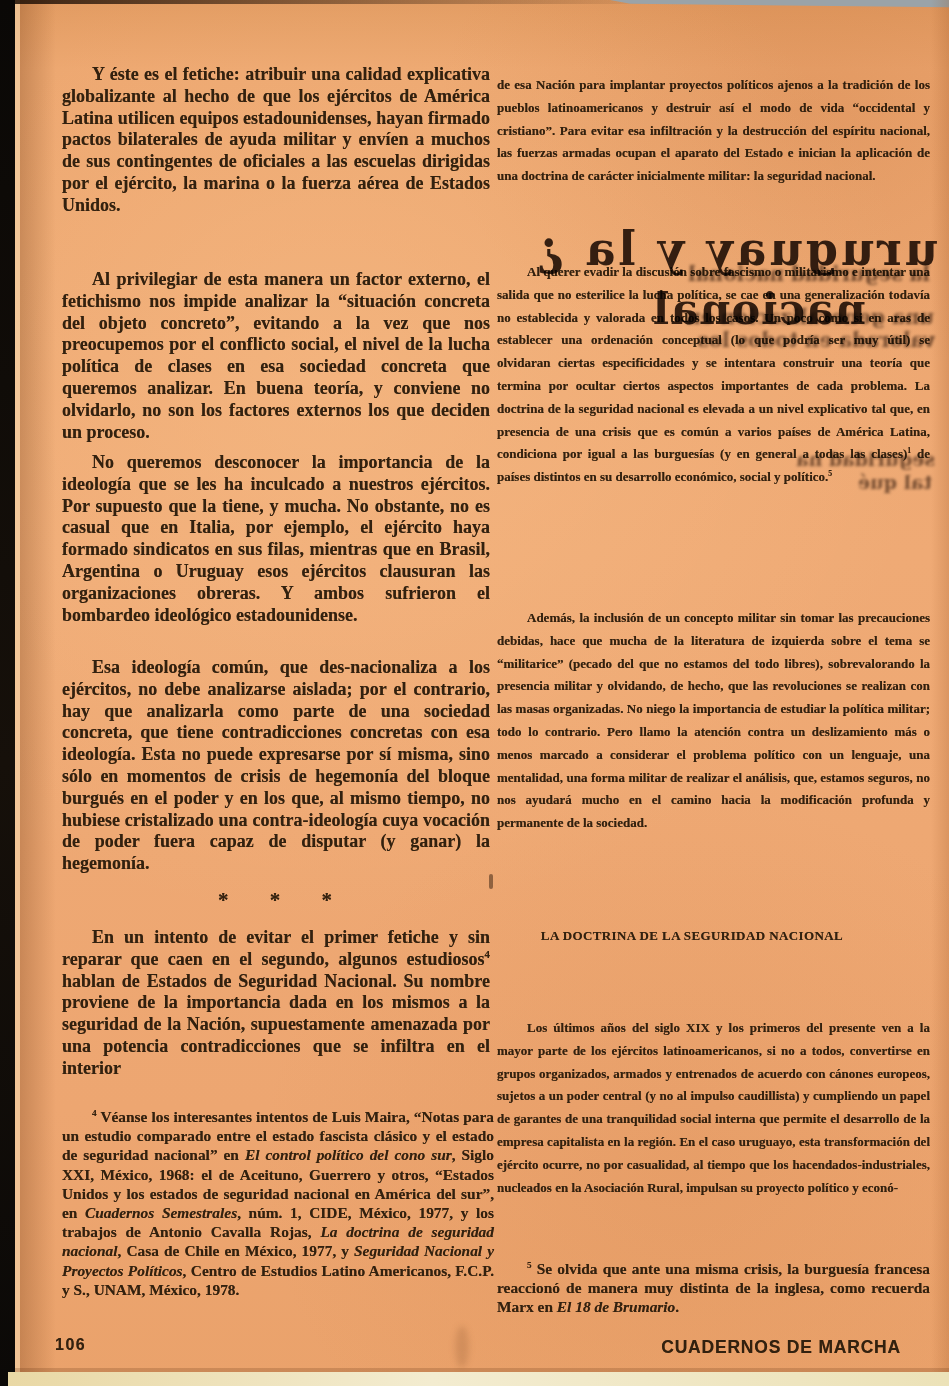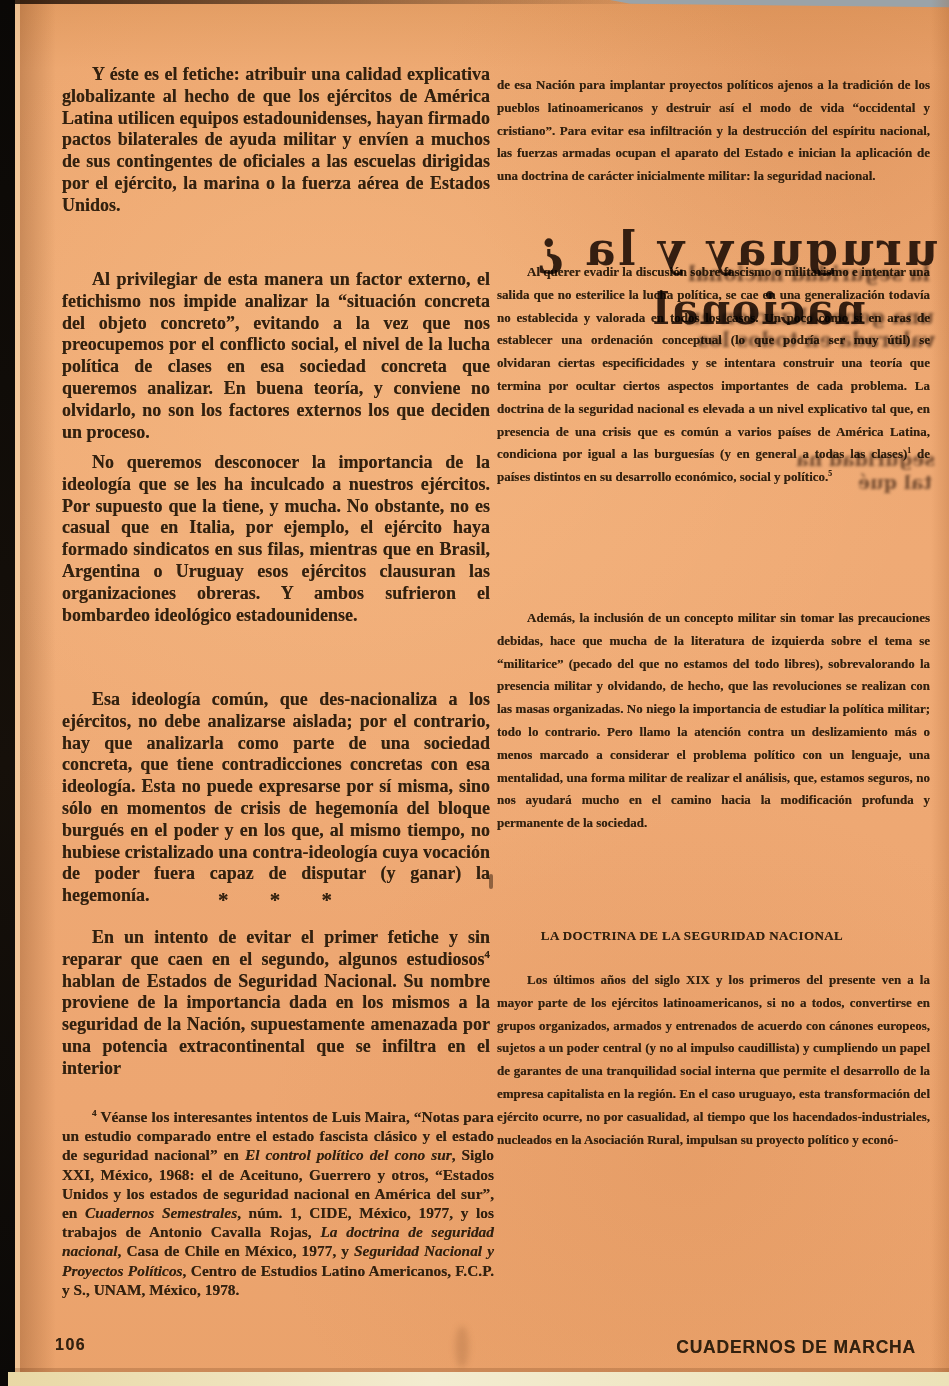--- a/index.html
+++ b/index.html
@@ -75,7 +75,7 @@
   <div class="col body-left" style="top:452px">
     <p class="indent">No queremos desconocer la importancia de la ideología que se les ha inculcado a nuestros ejércitos. Por supuesto que la tiene, y mucha. No obstante, no es casual que en Italia, por ejemplo, el ejército haya formado sindicatos en sus filas, mientras que en Brasil, Argentina o Uruguay esos ejércitos clausuran las organizaciones obreras. Y ambos sufrieron el bombardeo ideológico estadounidense.</p>
   </div>
-  <div class="col body-left" style="top:689px">
+  <div class="col body-left" style="top:657px">
     <p class="indent">Esa ideología común, que des-nacionaliza a los ejércitos, no debe analizarse aislada; por el contrario, hay que analizarla como parte de una sociedad concreta, que tiene contradicciones concretas con esa ideología. Esta no puede expresarse por sí misma, sino sólo en momentos de crisis de hegemonía del bloque burgués en el poder y en los que, al mismo tiempo, no hubiese cristalizado una contra-ideología cuya vocación de poder fuera capaz de disputar (y ganar) la hegemonía.</p>
   </div>
   <div class="abs stars" style="top:888px">*  *  *</div>

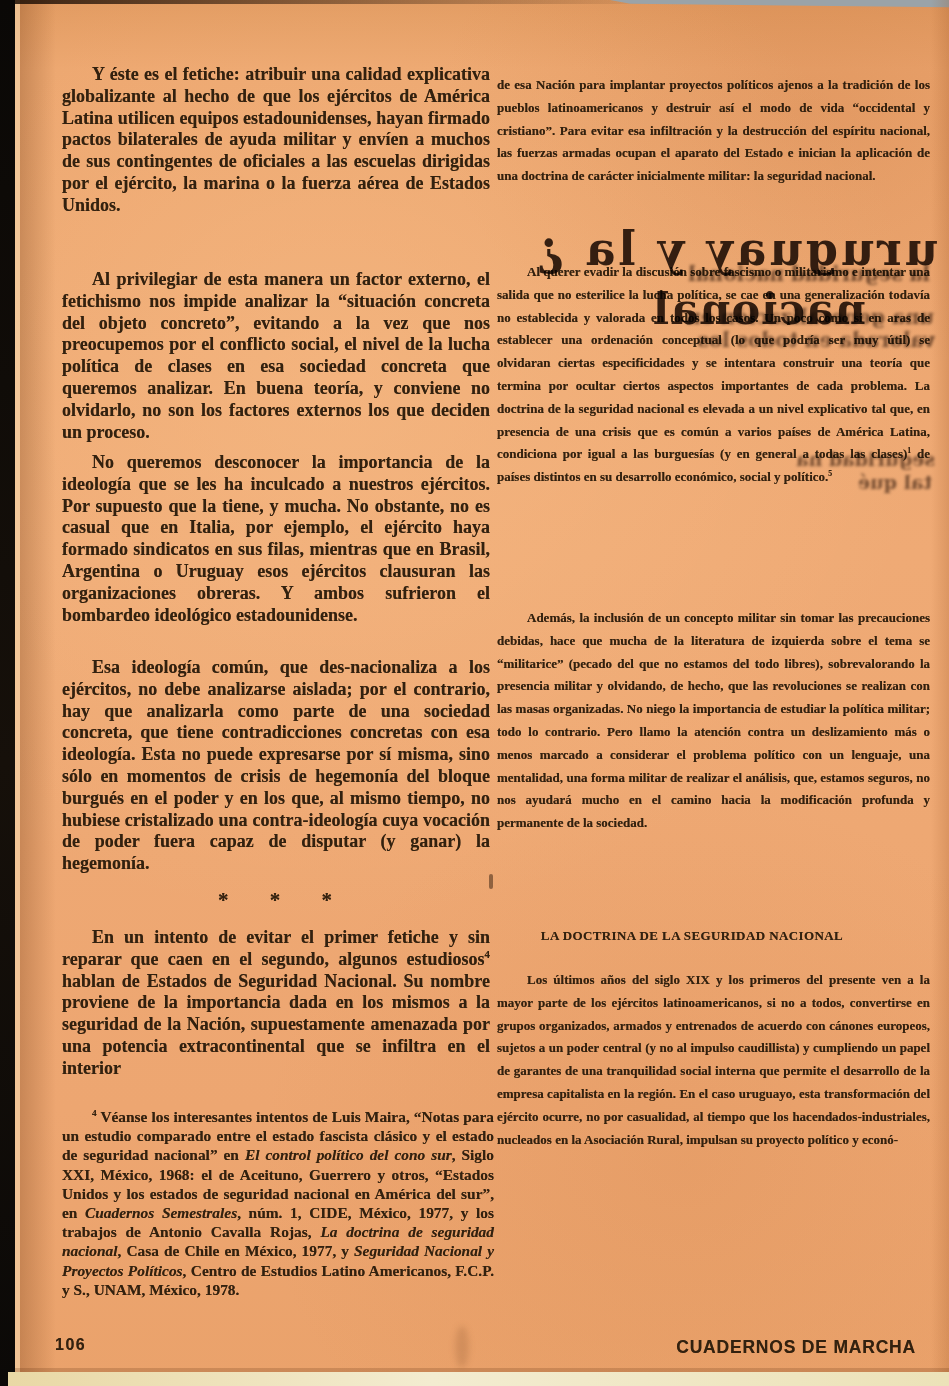--- a/index.html
+++ b/index.html
@@ -80,7 +80,7 @@
   </div>
   <div class="abs stars" style="top:888px">*  *  *</div>
   <div class="col body-left" style="top:927px">
-    <p class="indent"><span>En un intento de evitar el primer fetiche y sin reparar que caen en el segundo, algunos estudiosos</span><sup>4</sup><span> hablan de Estados de Seguridad Nacional. Su nombre proviene de la importancia dada en los mismos a la seguridad de la Nación, supuestamente amenazada por una potencia extracontinental que se infiltra en el interior</span></p>
+    <p class="indent"><span>En un intento de evitar el primer fetiche y sin reparar que caen en el segundo, algunos estudiosos</span><sup>4</sup><span> hablan de Estados de Seguridad Nacional. Su nombre proviene de la importancia dada en los mismos a la seguridad de la Nación, supuestamente amenazada por una potencia contradicciones que se infiltra en el interior</span></p>
   </div>
   <div class="col body-left footnote" style="top:1107px;width:432px">
     <p class="indent"><sup>4</sup><span> Véanse los interesantes intentos de Luis Maira, “Notas para un estudio comparado entre el estado fascista clásico y el estado de seguridad nacional” en </span><span class="run-italic">El control político del cono sur</span><span>, Siglo XXI, México, 1968: el de Aceituno, Guerrero y otros, “Estados Unidos y los estados de seguridad nacional en América del sur”, en </span><span class="run-italic">Cuadernos Semestrales</span><span>, núm. 1, CIDE, México, 1977, y los trabajos de Antonio Cavalla Rojas, </span><span class="run-italic">La doctrina de seguridad nacional</span><span>, Casa de Chile en México, 1977, y </span><span class="run-italic">Seguridad Nacional y Proyectos Políticos</span><span>, Centro de Estudios Latino Americanos, F.C.P. y S., UNAM, México, 1978.</span></p>

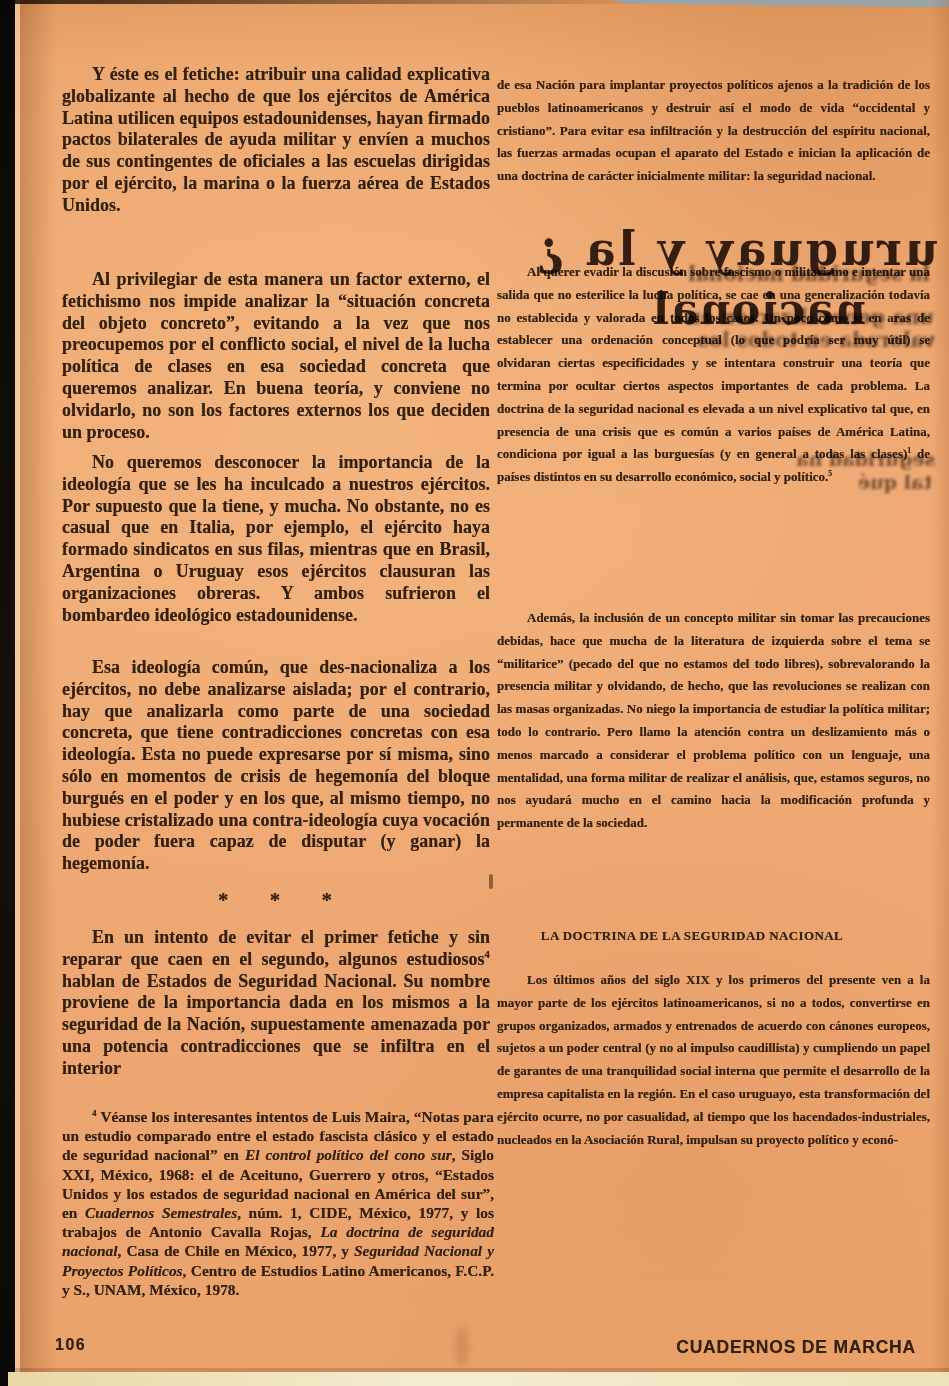--- a/index.html
+++ b/index.html
@@ -96,7 +96,7 @@
     <p class="indent">Además, la inclusión de un concepto militar sin tomar las precauciones debidas, hace que mucha de la literatura de izquierda sobre el tema se “militarice” (pecado del que no estamos del todo libres), sobrevalorando la presencia militar y olvidando, de hecho, que las revoluciones se realizan con las masas organizadas. No niego la importancia de estudiar la política militar; todo lo contrario. Pero llamo la atención contra un deslizamiento más o menos marcado a considerar el problema político con un lenguaje, una mentalidad, una forma militar de realizar el análisis, que, estamos seguros, no nos ayudará mucho en el camino hacia la modificación profunda y permanente de la sociedad.</p>
   </div>
   <div class="abs heading" style="top:928px">LA DOCTRINA DE LA SEGURIDAD NACIONAL</div>
-  <div class="col body-right" style="top:969px">
+  <div class="col body-right" style="top:1017px">
     <p class="indent">Los últimos años del siglo XIX y los primeros del presente ven a la mayor parte de los ejércitos latinoamericanos, si no a todos, convertirse en grupos organizados, armados y entrenados de acuerdo con cánones europeos, sujetos a un poder central (y no al impulso caudillista) y cumpliendo un papel de garantes de una tranquilidad social interna que permite el desarrollo de la empresa capitalista en la región. En el caso uruguayo, esta transformación del ejército ocurre, no por casualidad, al tiempo que los hacendados-industriales, nucleados en la Asociación Rural, impulsan su proyecto político y econó-</p>
   </div>
 

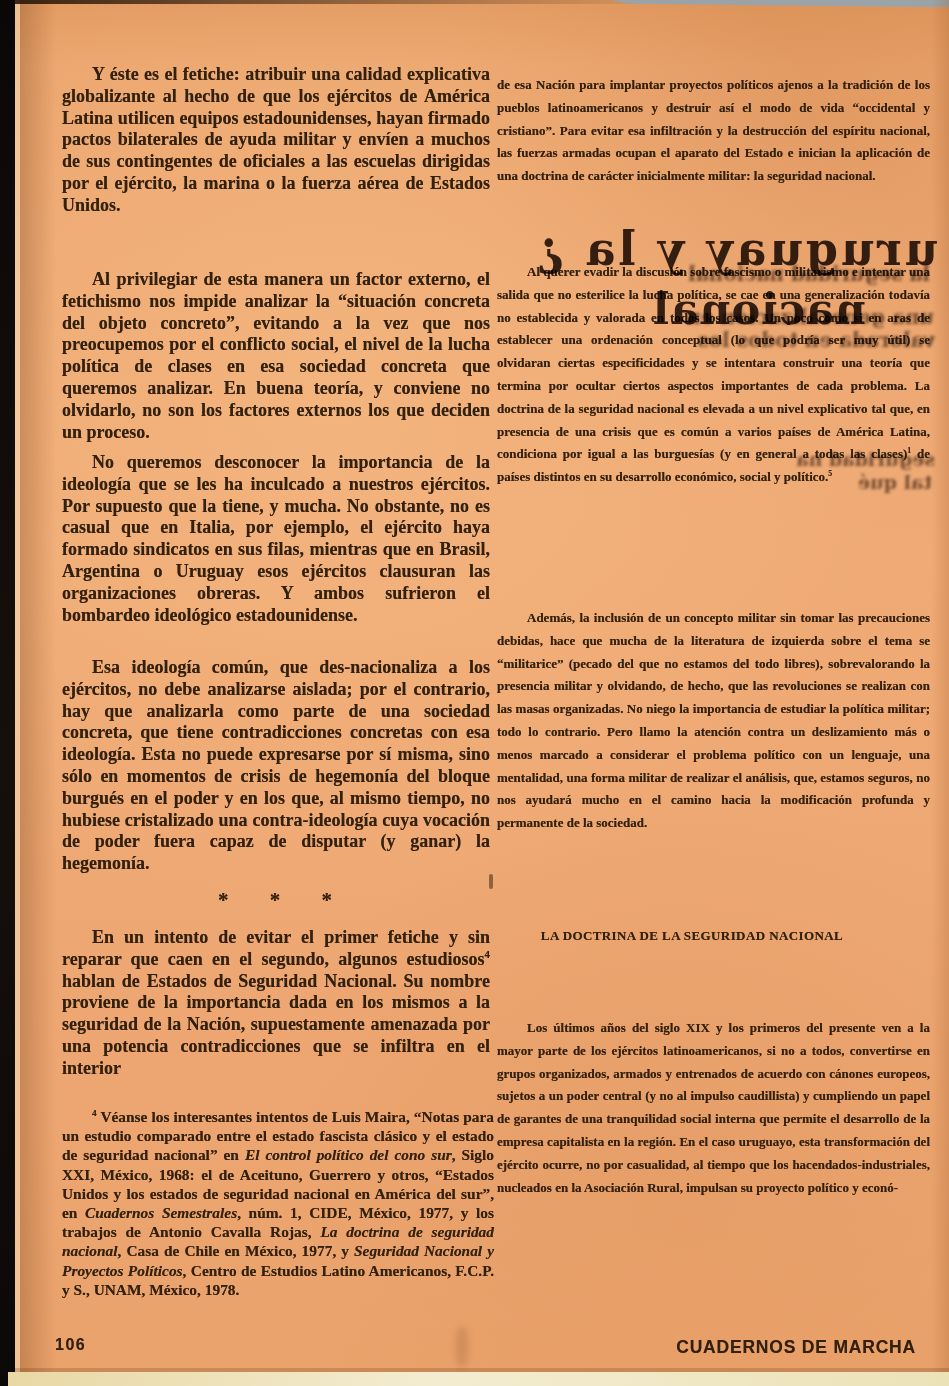--- a/index.html
+++ b/index.html
@@ -99,6 +99,9 @@
   <div class="col body-right" style="top:1017px">
     <p class="indent">Los últimos años del siglo XIX y los primeros del presente ven a la mayor parte de los ejércitos latinoamericanos, si no a todos, convertirse en grupos organizados, armados y entrenados de acuerdo con cánones europeos, sujetos a un poder central (y no al impulso caudillista) y cumpliendo un papel de garantes de una tranquilidad social interna que permite el desarrollo de la empresa capitalista en la región. En el caso uruguayo, esta transformación del ejército ocurre, no por casualidad, al tiempo que los hacendados-industriales, nucleados en la Asociación Rural, impulsan su proyecto político y econó-</p>
   </div>
+  <div class="col body-right footnote" style="top:1259px">
+    <p class="indent"><sup>5</sup><span> Se olvida que ante una misma crisis, la burguesía francesa reaccionó de manera muy distinta de la inglesa, como recuerda Marx en </span><span class="run-italic">El 18 de Brumario</span><span>.</span></p>
+  </div>
 
   <div class="abs page-number">106</div>
   <div class="abs journal">CUADERNOS DE MARCHA</div>

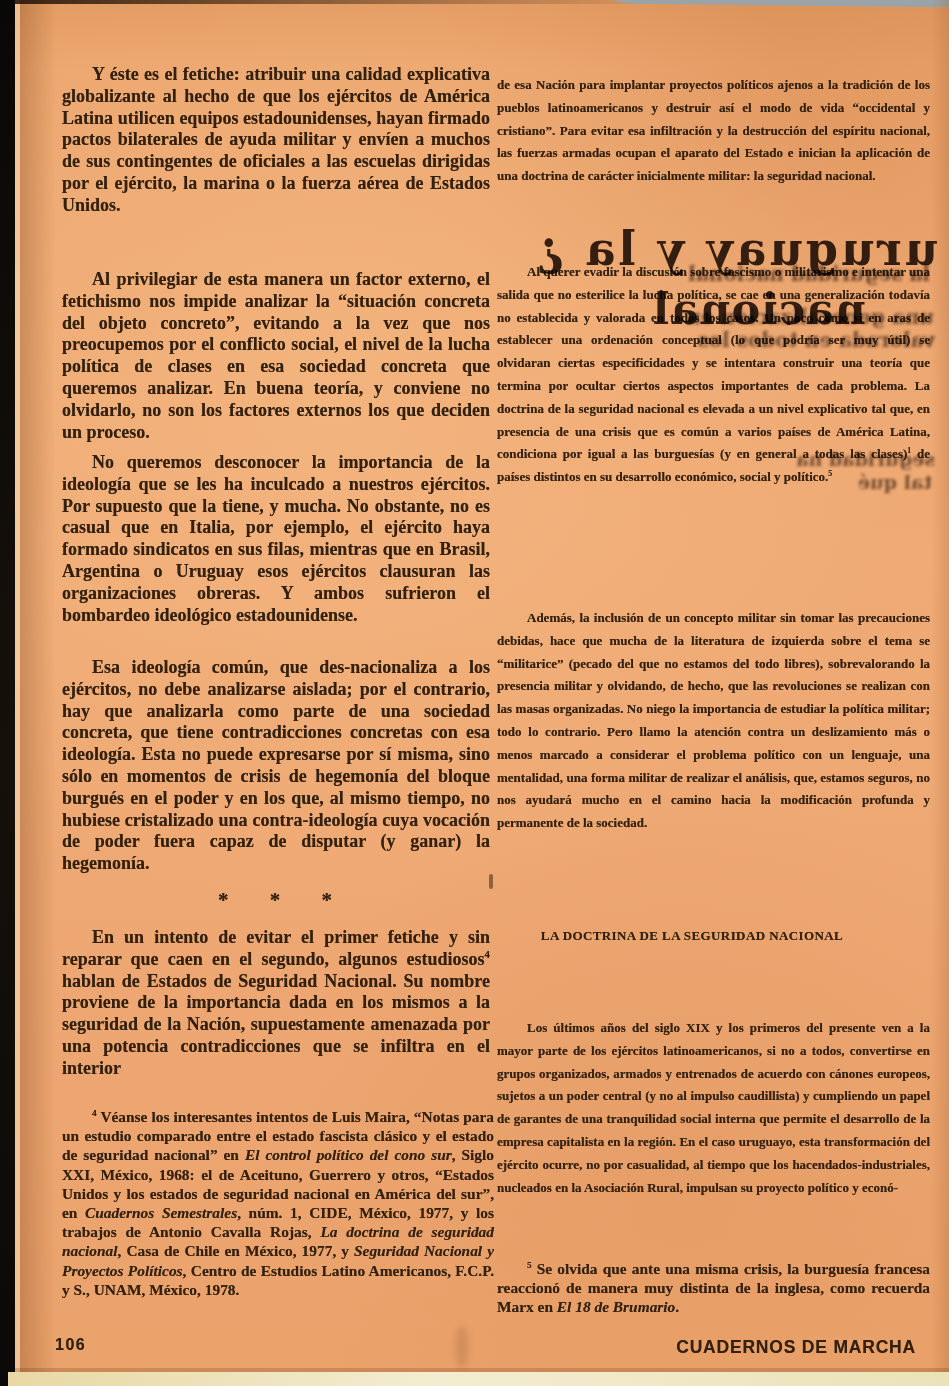--- a/index.html
+++ b/index.html
@@ -27,7 +27,7 @@
   .stars{left:62px;width:428px;text-align:center;font-size:21px;word-spacing:32px;letter-spacing:2px;}
   .heading{left:497px;width:390px;text-align:center;font-size:13px;letter-spacing:0.4px;white-space:nowrap;}
   .page-number{left:55px;top:1336px;font-family:"Liberation Sans",sans-serif;font-size:16px;letter-spacing:1.5px;}
-  .journal{left:510px;top:1337px;width:406px;text-align:right;font-family:"Liberation Sans",sans-serif;font-size:17.5px;letter-spacing:0.8px;white-space:nowrap;}
+  .journal{left:495px;top:1337px;width:406px;text-align:right;font-family:"Liberation Sans",sans-serif;font-size:17.5px;letter-spacing:0.8px;white-space:nowrap;}
 
   
   .mirror{transform:scaleX(-1);}

